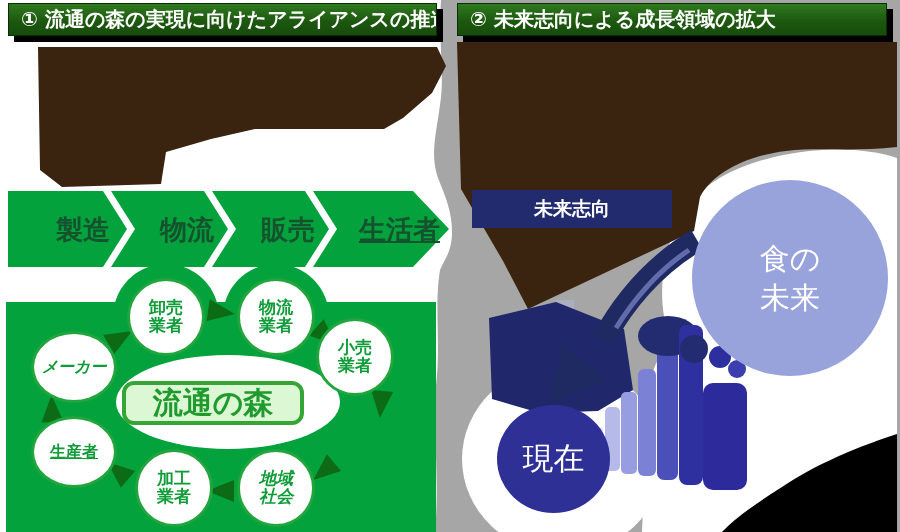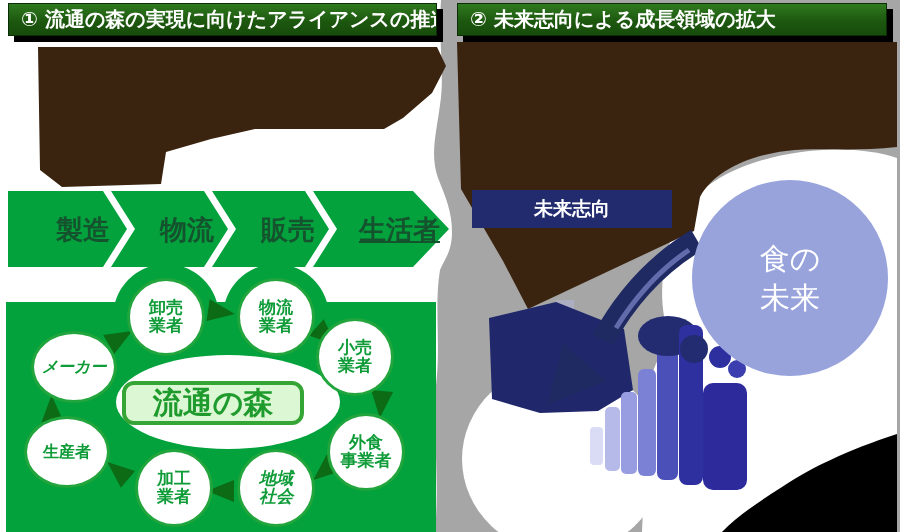--- a/index.html
+++ b/index.html
@@ -45,7 +45,7 @@
   .m-restaurant{left:327px;top:413px;}
   .m-community{left:237px;top:449px;font-style:italic;}
   .m-processor{left:135px;top:449px;}
-  .m-producer{left:24px;top:416px;}
+  .m-producer{left:31px;top:416px;text-decoration:underline;}
 
   .center-box{
     position:absolute;left:122px;top:381px;width:182px;height:44px;box-sizing:border-box;

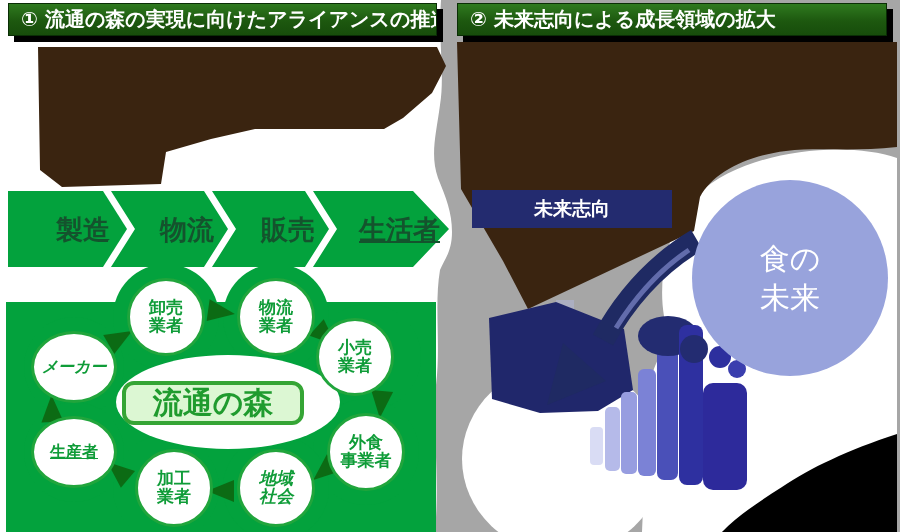--- a/index.html
+++ b/index.html
@@ -175,10 +175,6 @@
     <span>小売</span>
     <span>業者</span>
   </div>
-  <div class="member m-restaurant">
-    <span>外食</span>
-    <span>事業者</span>
-  </div>
   <div class="member m-community">
     <span>地域</span>
     <span>社会</span>

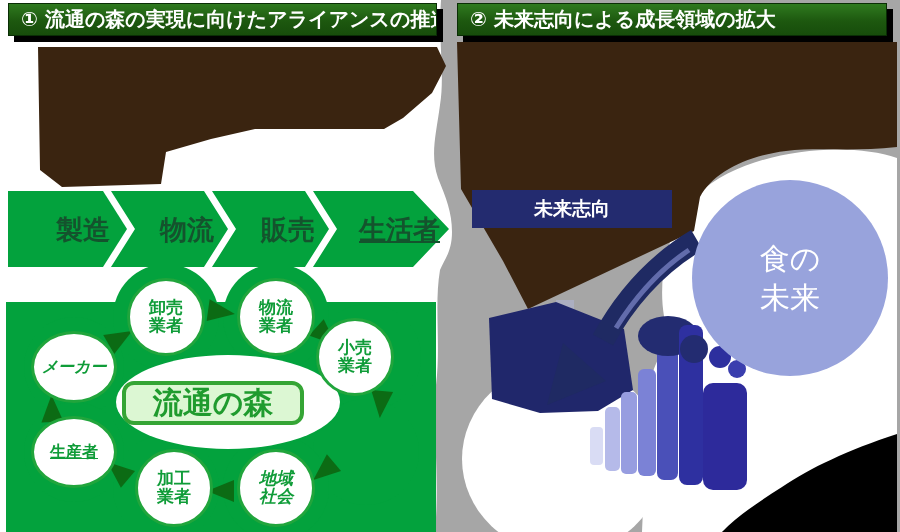--- a/index.html
+++ b/index.html
@@ -197,6 +197,7 @@
     <span>未来</span>
   </div>
 
+  <div class="present-circle">現在</div>
 
 </div>
 

